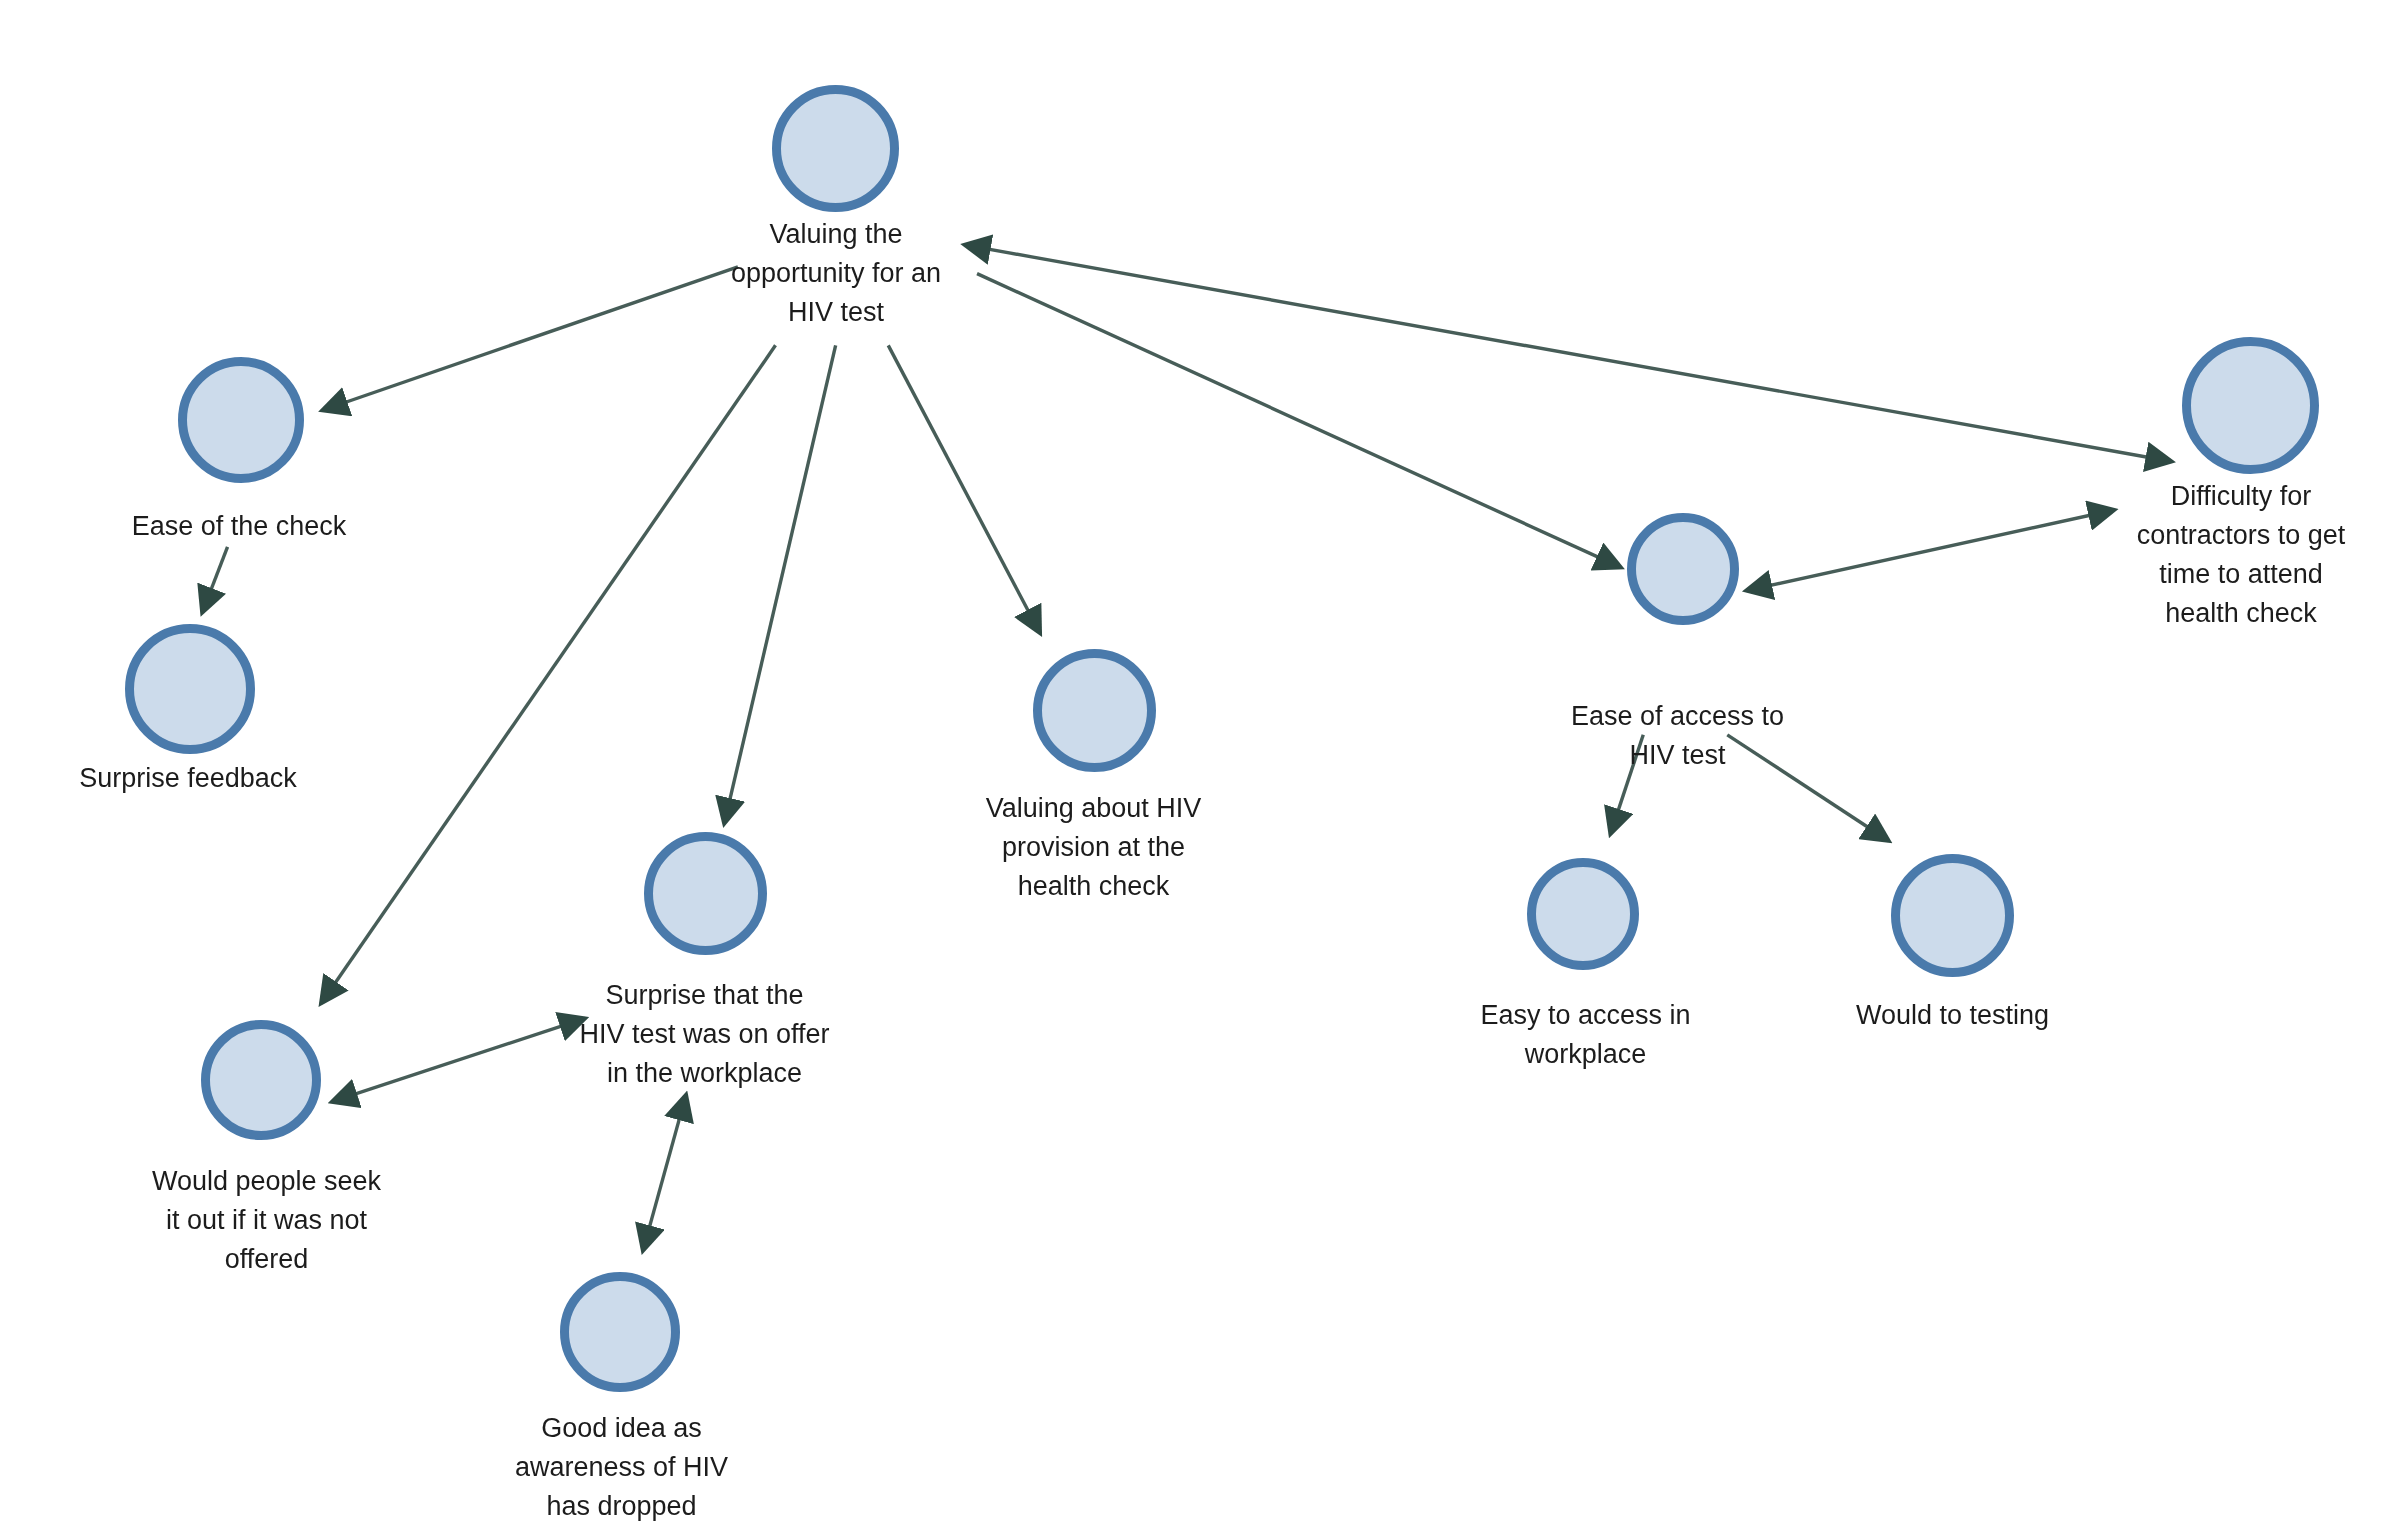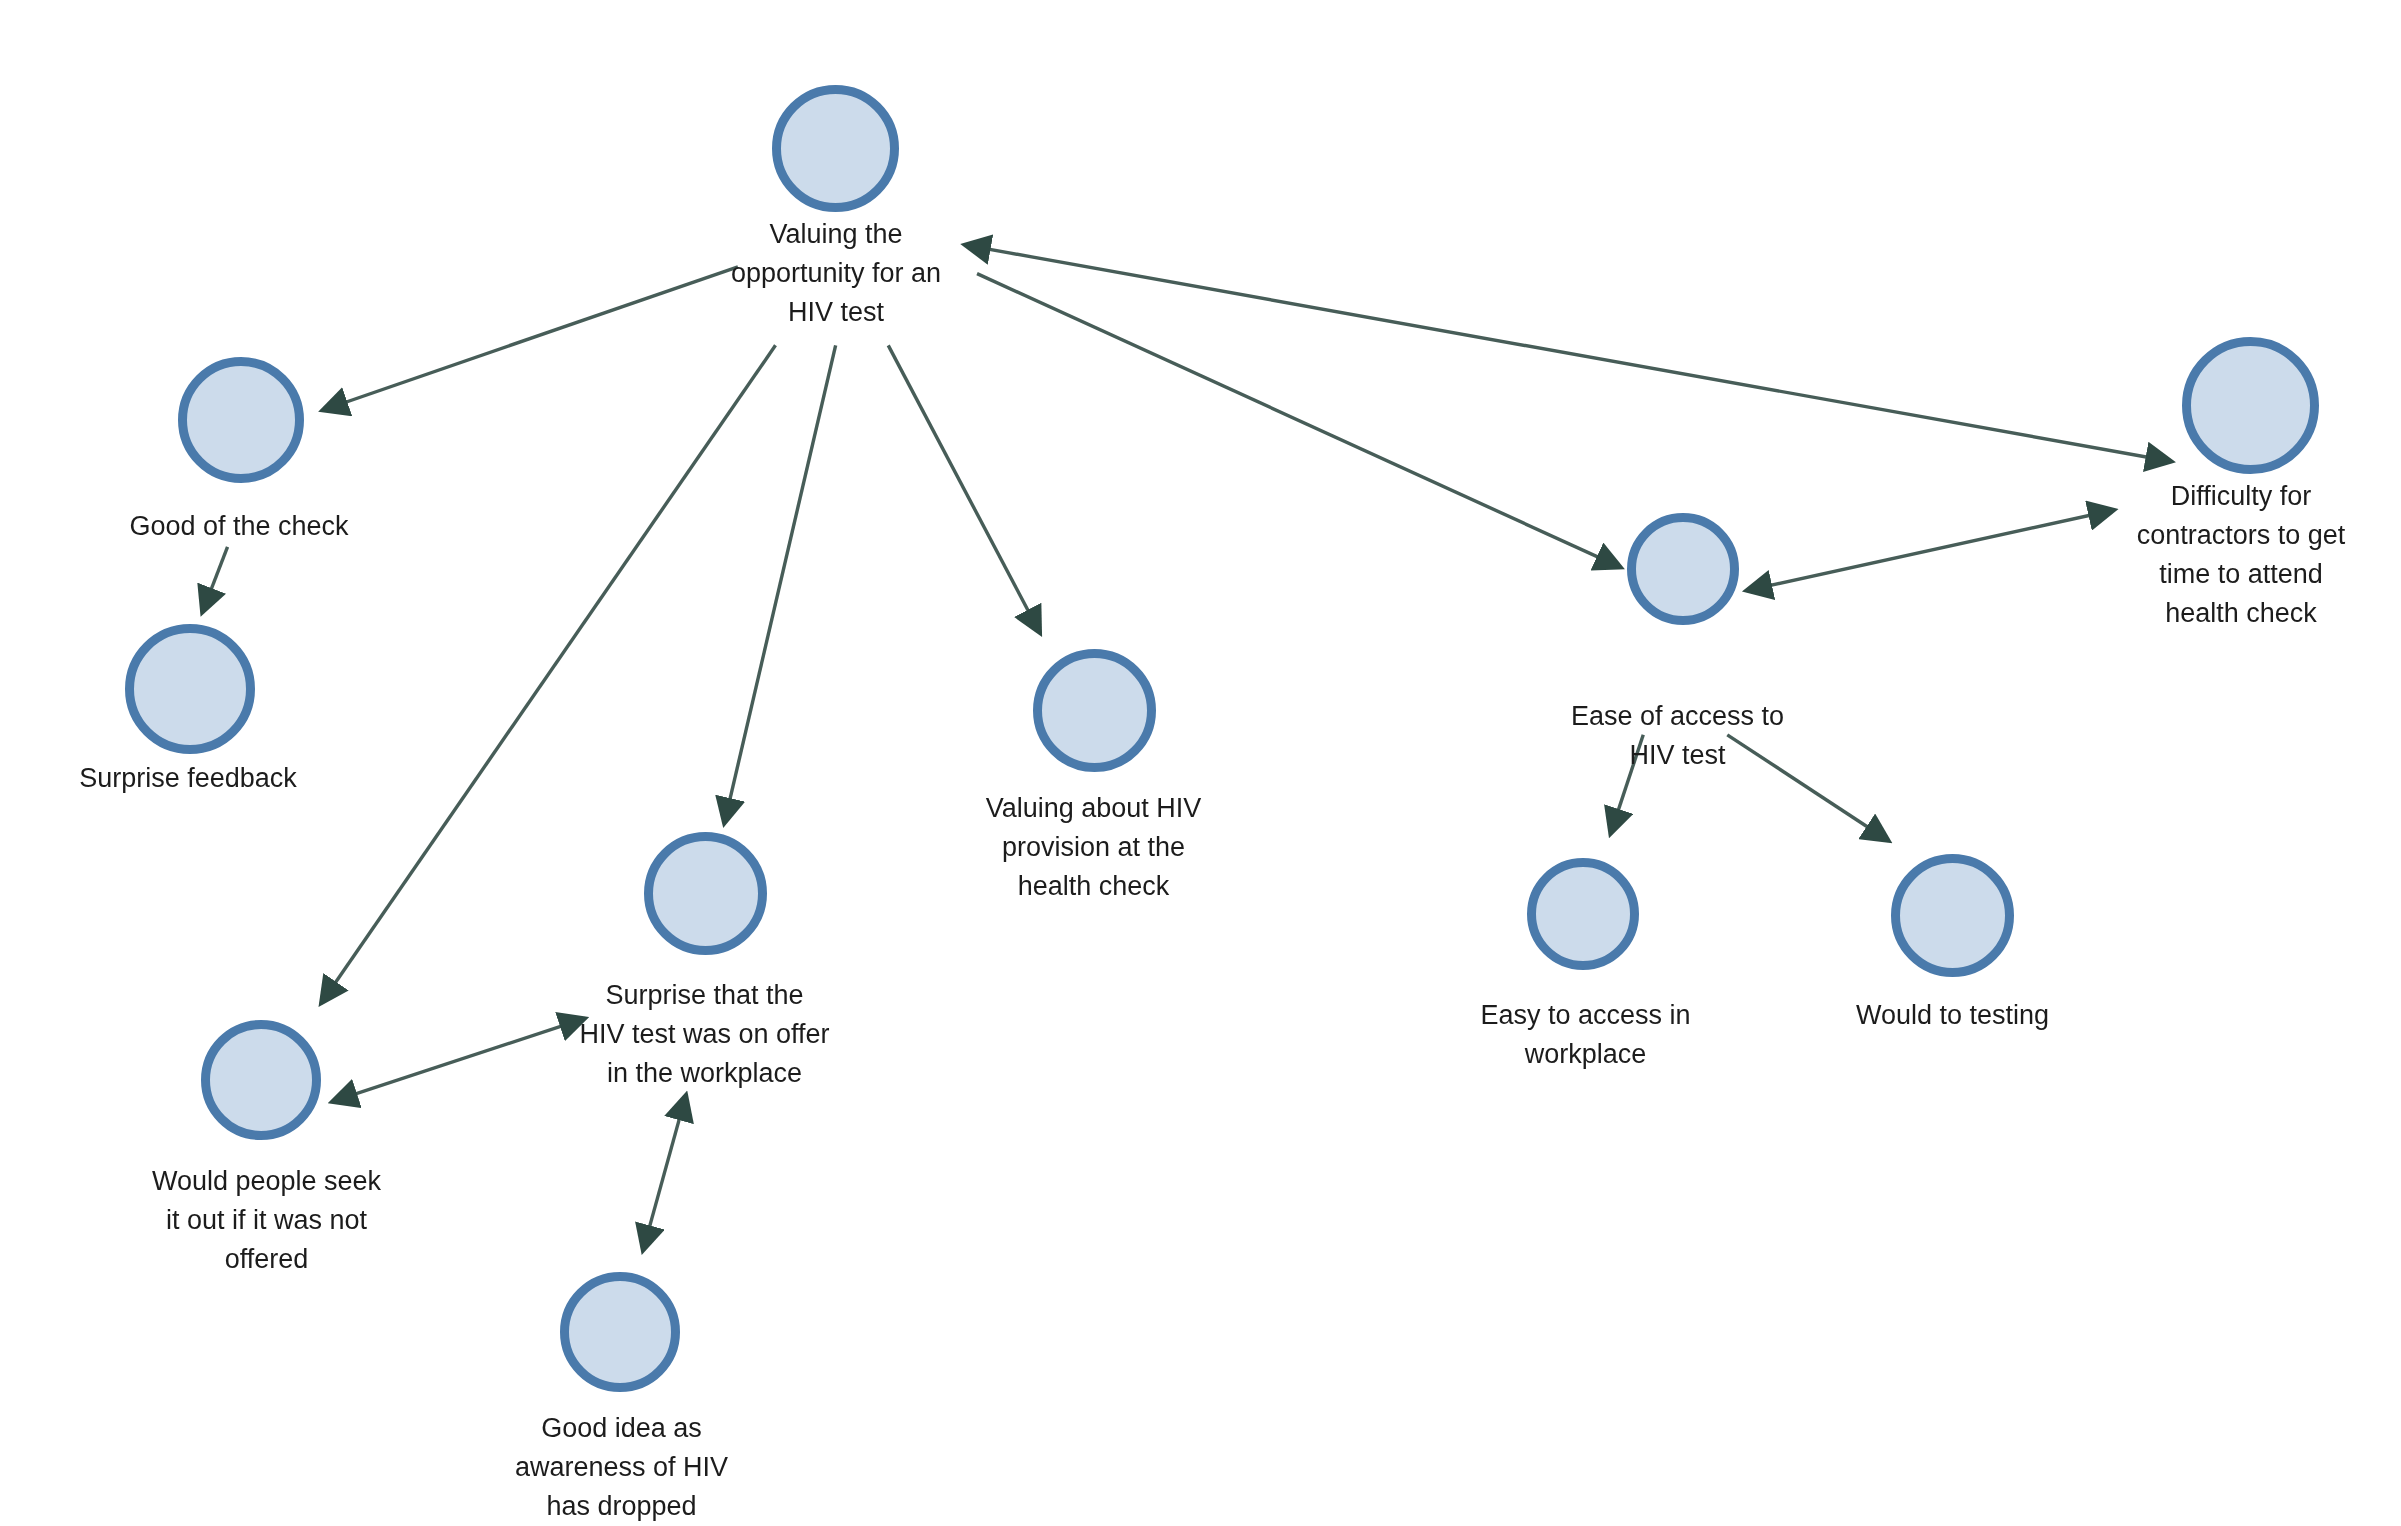--- a/index.html
+++ b/index.html
@@ -77,7 +77,7 @@
   <div class="nlabel" style="left:631px;top:215px;width:410px;">Valuing the
 opportunity for an
 HIV test</div>
-  <div class="nlabel" style="left:68px;top:507px;width:342px;">Good of the check</div>
+  <div class="nlabel" style="left:68px;top:507px;width:342px;">Ease of the check</div>
   <div class="nlabel" style="left:17px;top:759px;width:342px;">Surprise feedback</div>
   <div class="nlabel" style="left:89px;top:1154px;width:355px;margin-top:8px;">Would people seek
 it out if it was not

